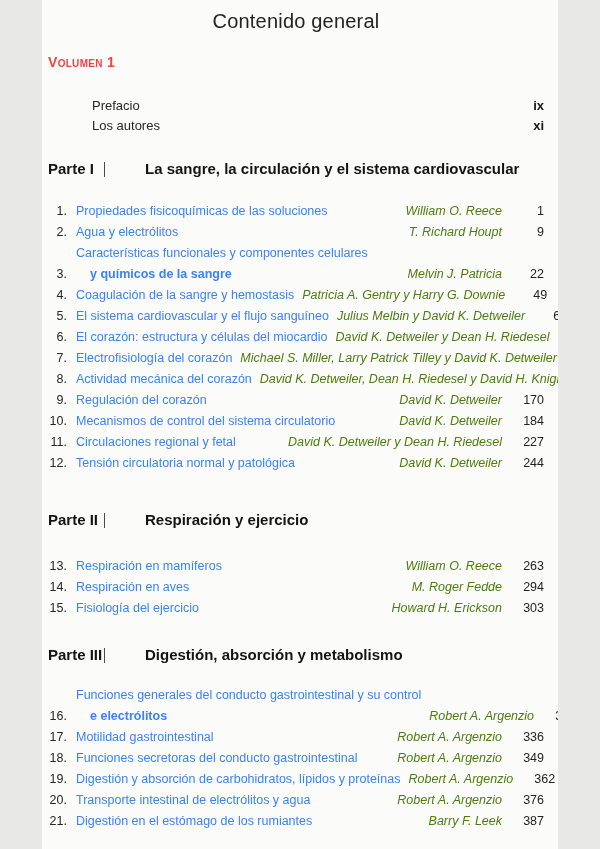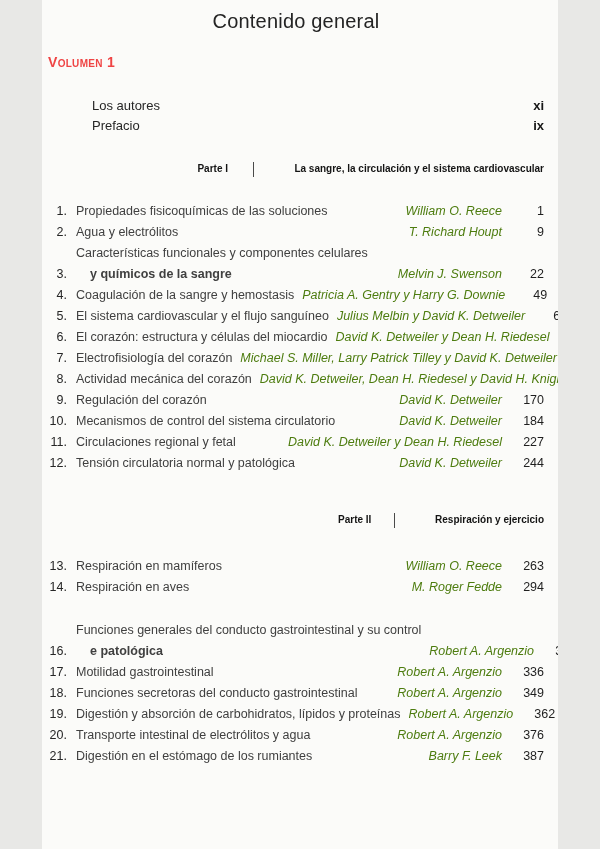--- a/index.html
+++ b/index.html
@@ -129,13 +129,13 @@
   <div class="volume">Volumen 1</div>
   <div class="front-matter" id="front-matter">
   <div class="fm-row">
+    <span class="fm-label">Prefacio</span>
+    <span class="fm-page">ix</span>
+  </div>
+
+  <div class="fm-row">
     <span class="fm-label">Los autores</span>
     <span class="fm-page">xi</span>
-  </div>
-
-  <div class="fm-row">
-    <span class="fm-label">Prefacio</span>
-    <span class="fm-page">ix</span>
   </div>
 </div>
   <div id="parts">

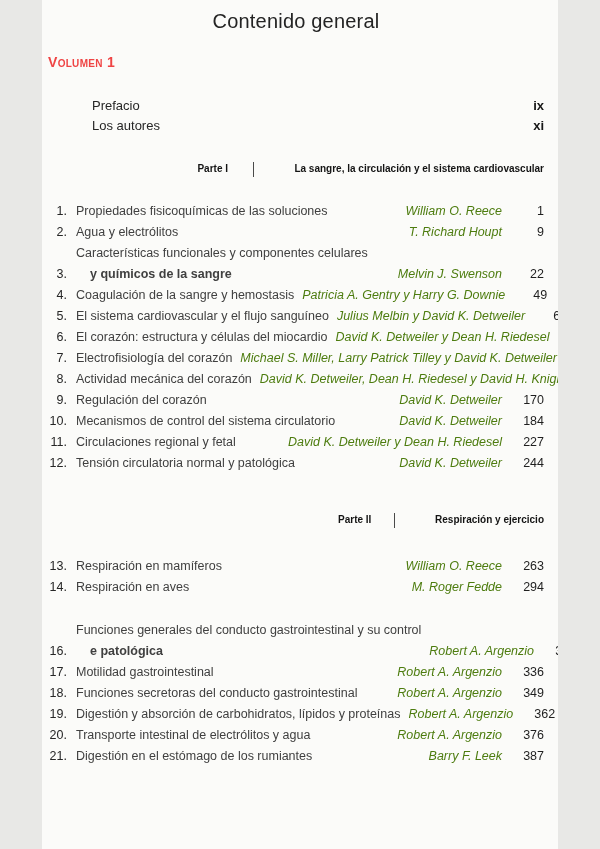--- a/index.html
+++ b/index.html
@@ -62,13 +62,12 @@
   
   .part-heading {
     margin: 0;
-    font-size: 10px;
+    font-size: 15px;
     line-height: 16px;
     font-weight: 700;
     color: #141414;
     display: flex;
     align-items: center;
-    justify-content: flex-end;
   }
   .part-1 .part-heading { margin-top: 25px; }
   .part-2 .part-heading { margin-top: 38px; }

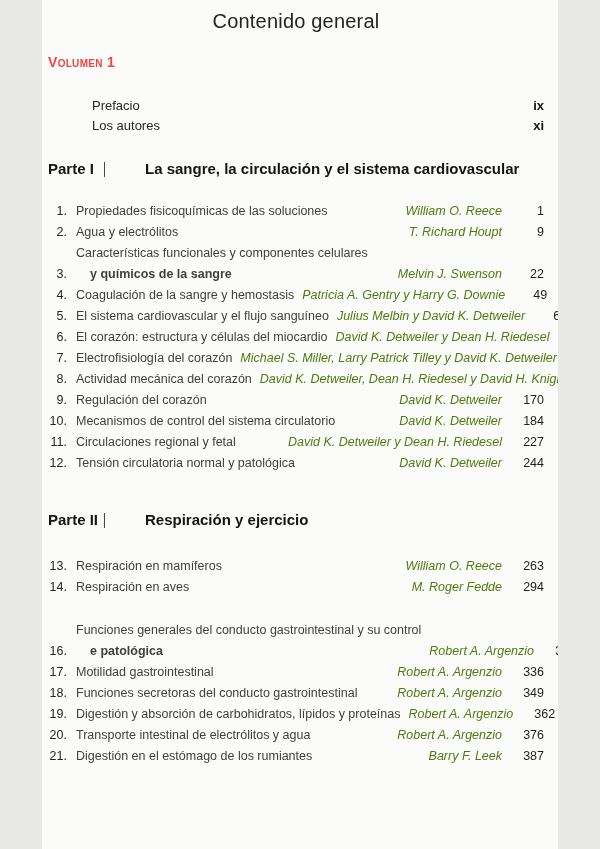--- a/index.html
+++ b/index.html
@@ -101,7 +101,7 @@
   }
   .ch-title {
     margin-left: 9px;
-    color: #404040;
+    color: #3b82f6;
     white-space: normal;
   }
   .ch-line1, .ch-line2 { display: block; white-space: nowrap; }

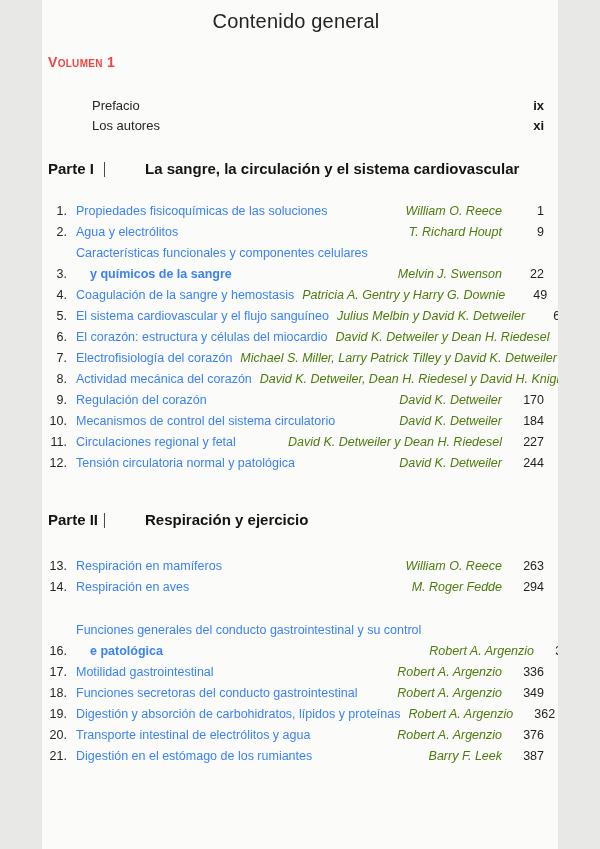--- a/index.html
+++ b/index.html
@@ -171,7 +171,7 @@
       <span class="ch-line1">Características funcionales y componentes celulares</span>
       <span class="ch-line2">y químicos de la sangre</span>
     </span>
-    <span class="ch-author">Melvin J. Swenson</span>
+    <span class="ch-author">Melvin J. Patricia</span>
     <span class="ch-page">22</span>
   </div>
 

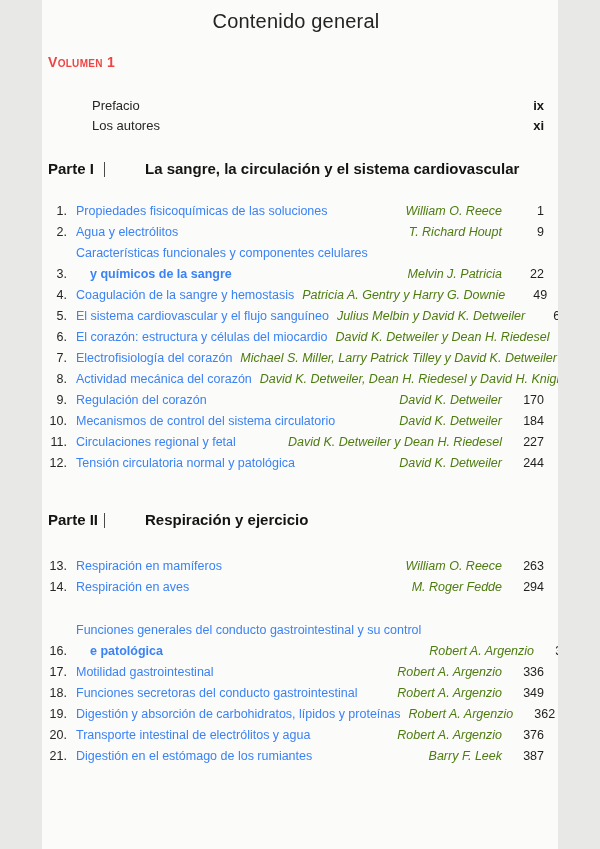--- a/index.html
+++ b/index.html
@@ -294,6 +294,15 @@
     <span class="ch-page">294</span>
   </div>
 
+  <div class="ch-row">
+    <span class="ch-num">15.</span>
+    <span class="ch-title">
+      <span class="ch-line1">Fisiología del ejercicio</span>
+
+    </span>
+    <span class="ch-author">Howard H. Erickson</span>
+    <span class="ch-page">303</span>
+  </div>
 </div>
   </section>
 

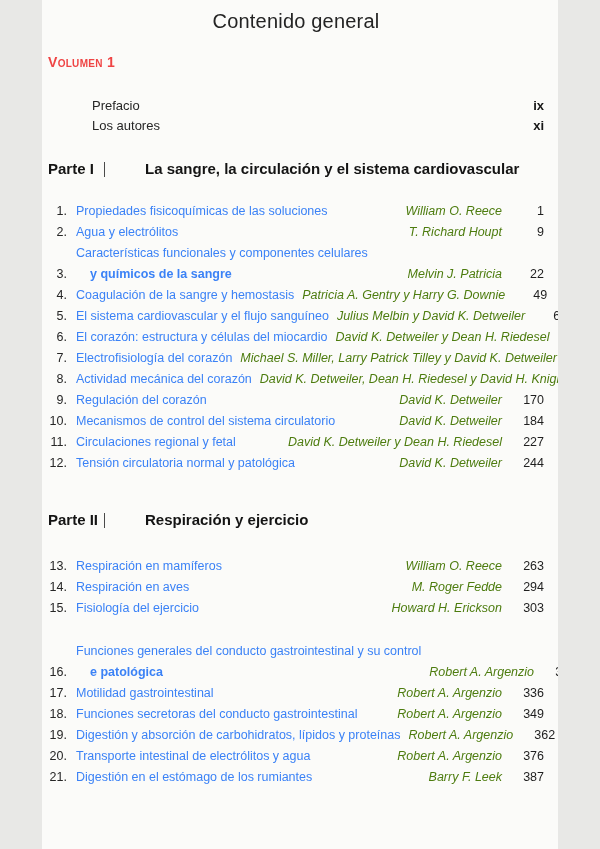--- a/index.html
+++ b/index.html
@@ -307,6 +307,11 @@
   </section>
 
   <section class="part part-3">
+    <h2 class="part-heading">
+      <span class="part-label">Parte III</span>
+      <span class="part-sep"></span>
+      <span class="part-title">Digestión, absorción y metabolismo</span>
+    </h2>
     <div class="chapters">
   <div class="ch-row">
     <span class="ch-num">16.</span>

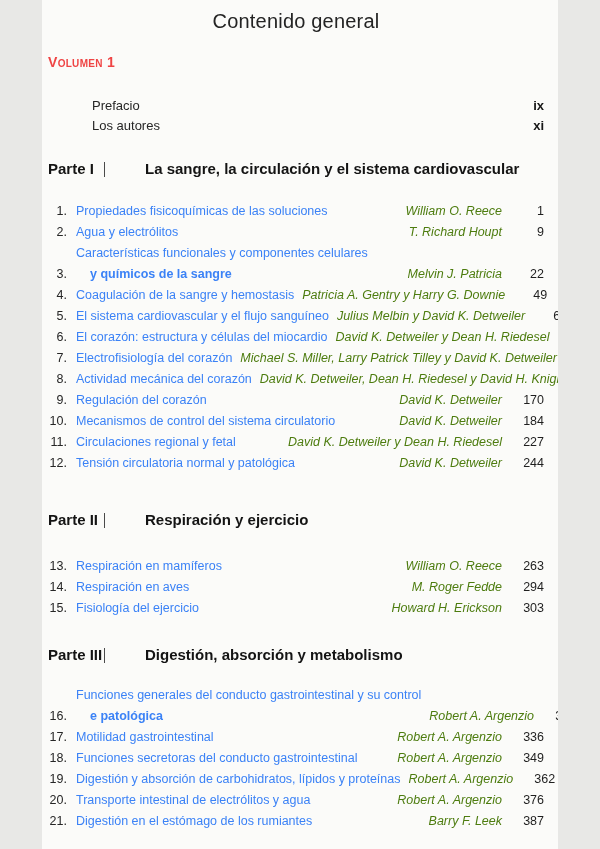--- a/index.html
+++ b/index.html
@@ -317,7 +317,7 @@
     <span class="ch-num">16.</span>
     <span class="ch-title">
       <span class="ch-line1">Funciones generales del conducto gastrointestinal y su control</span>
-      <span class="ch-line2">e patológica</span>
+      <span class="ch-line2">e electrólitos</span>
     </span>
     <span class="ch-author">Robert A. Argenzio</span>
     <span class="ch-page">325</span>

